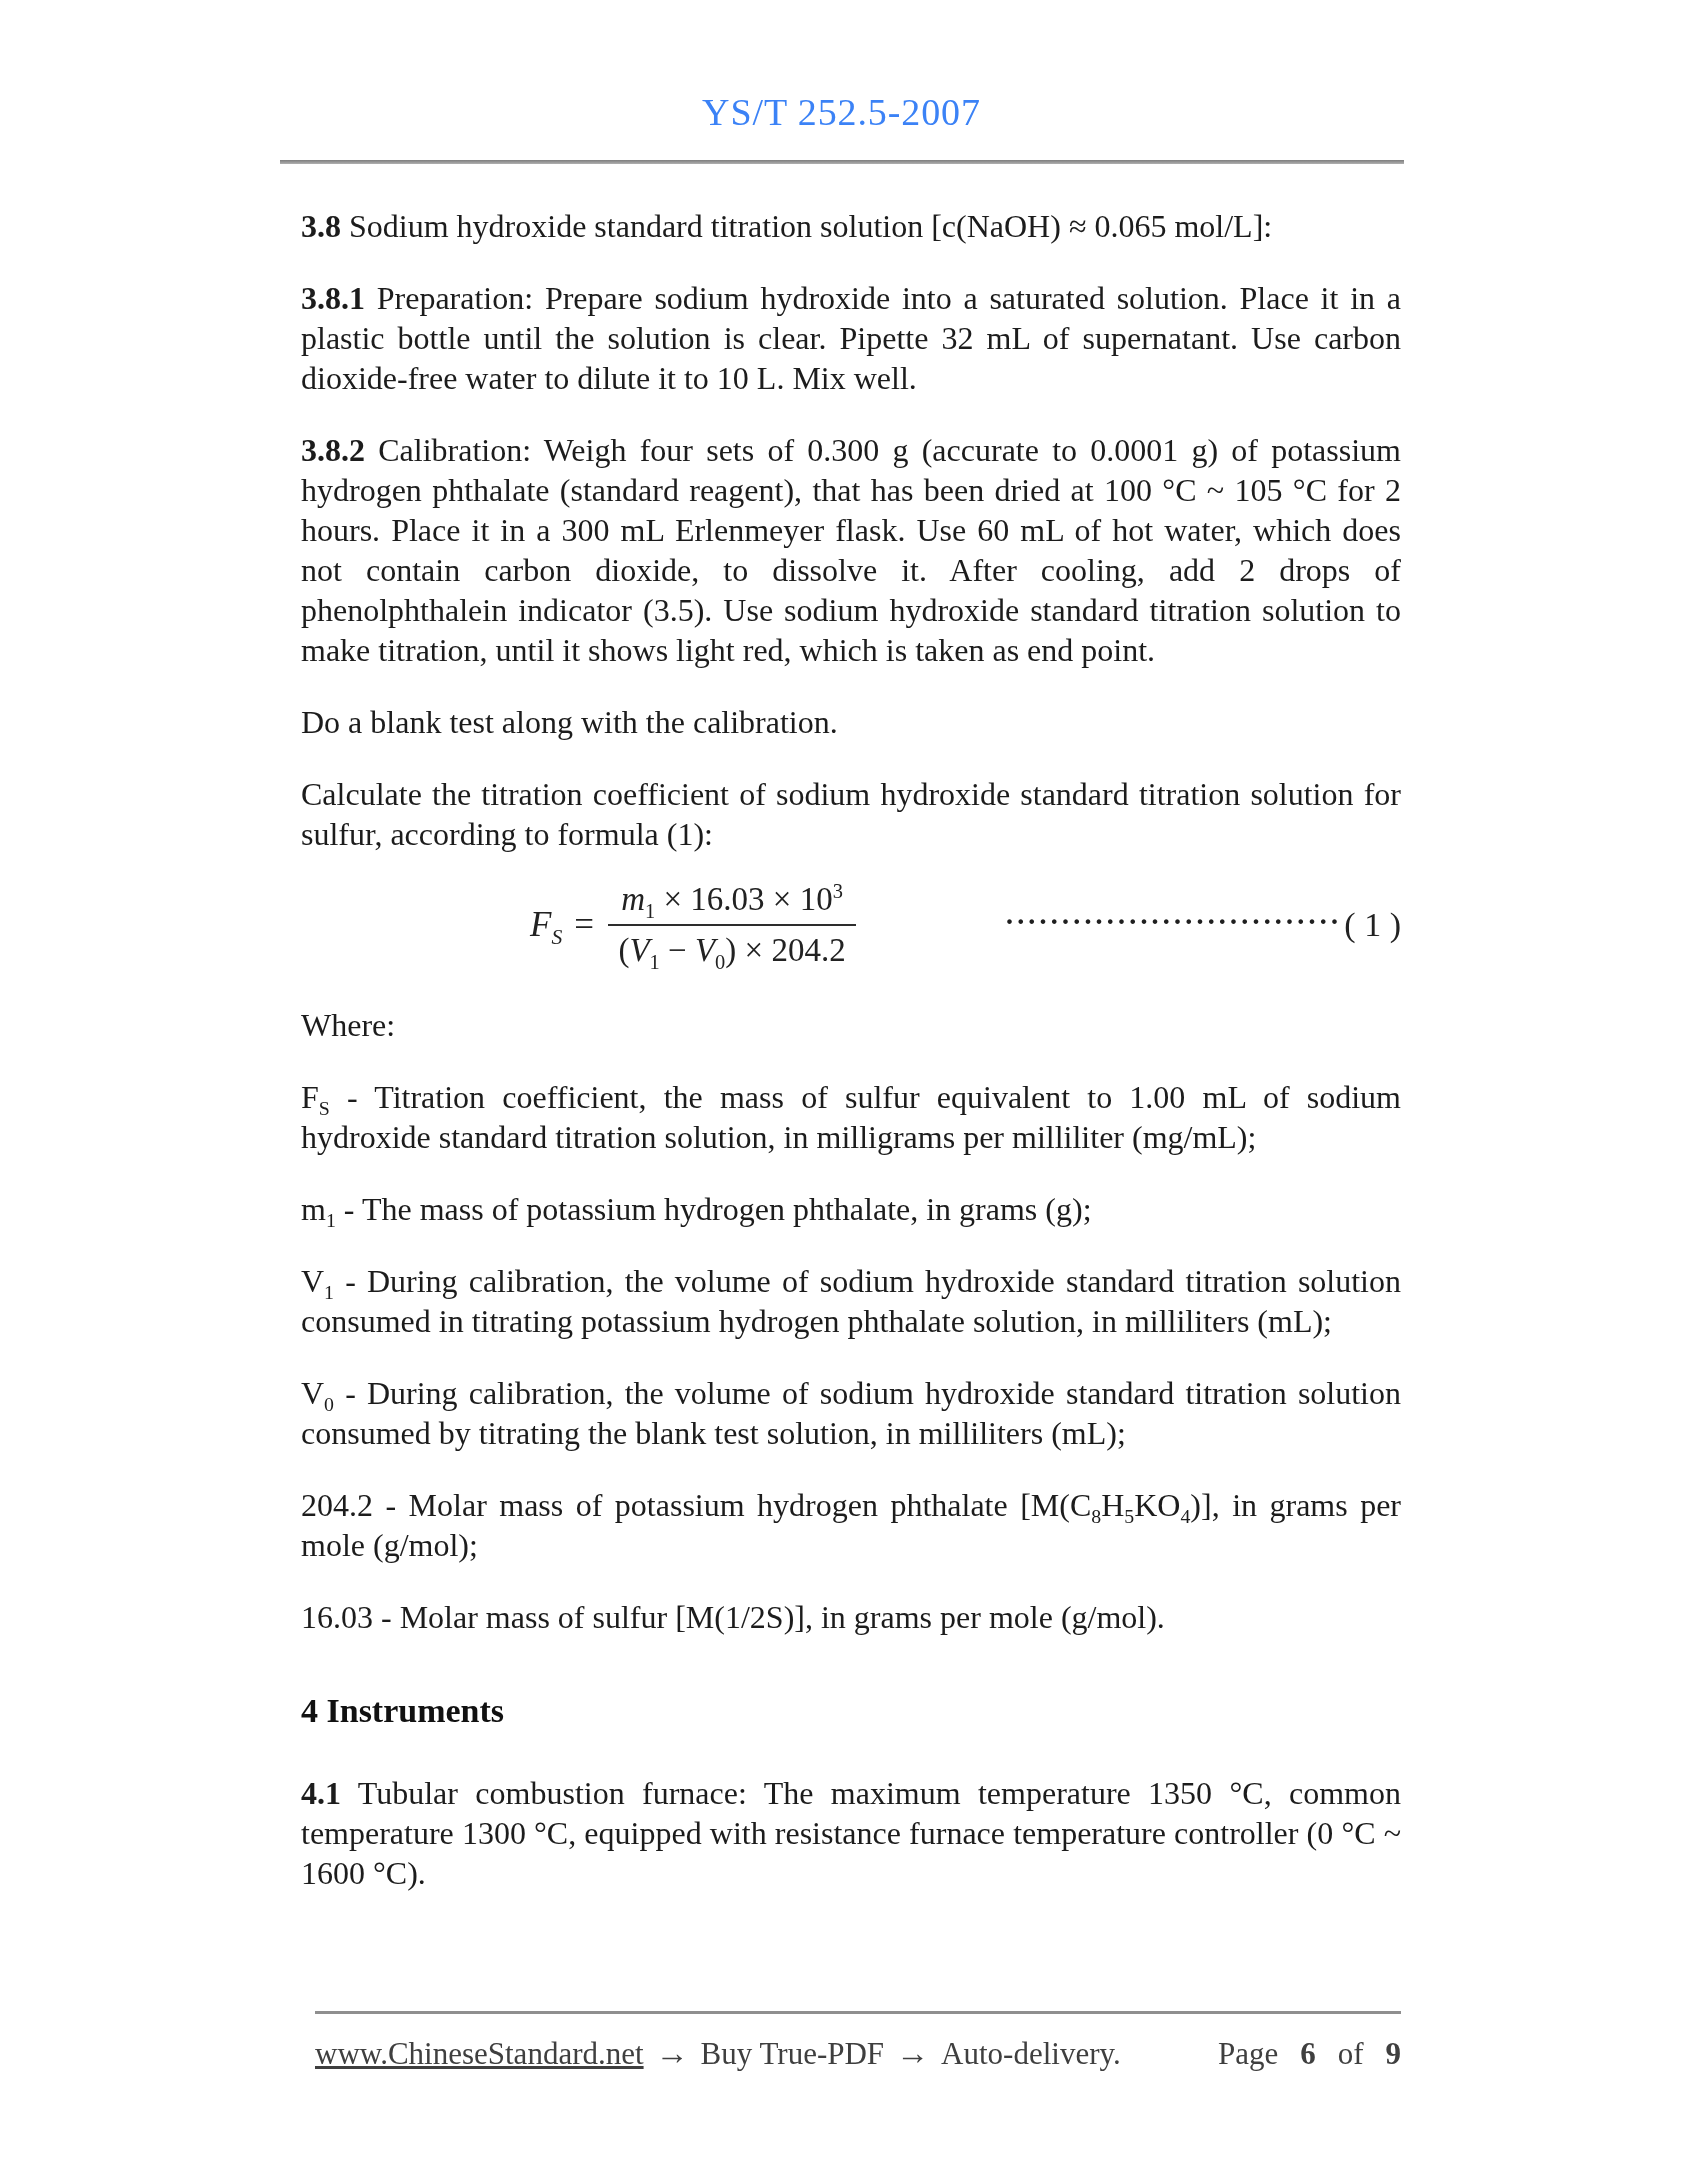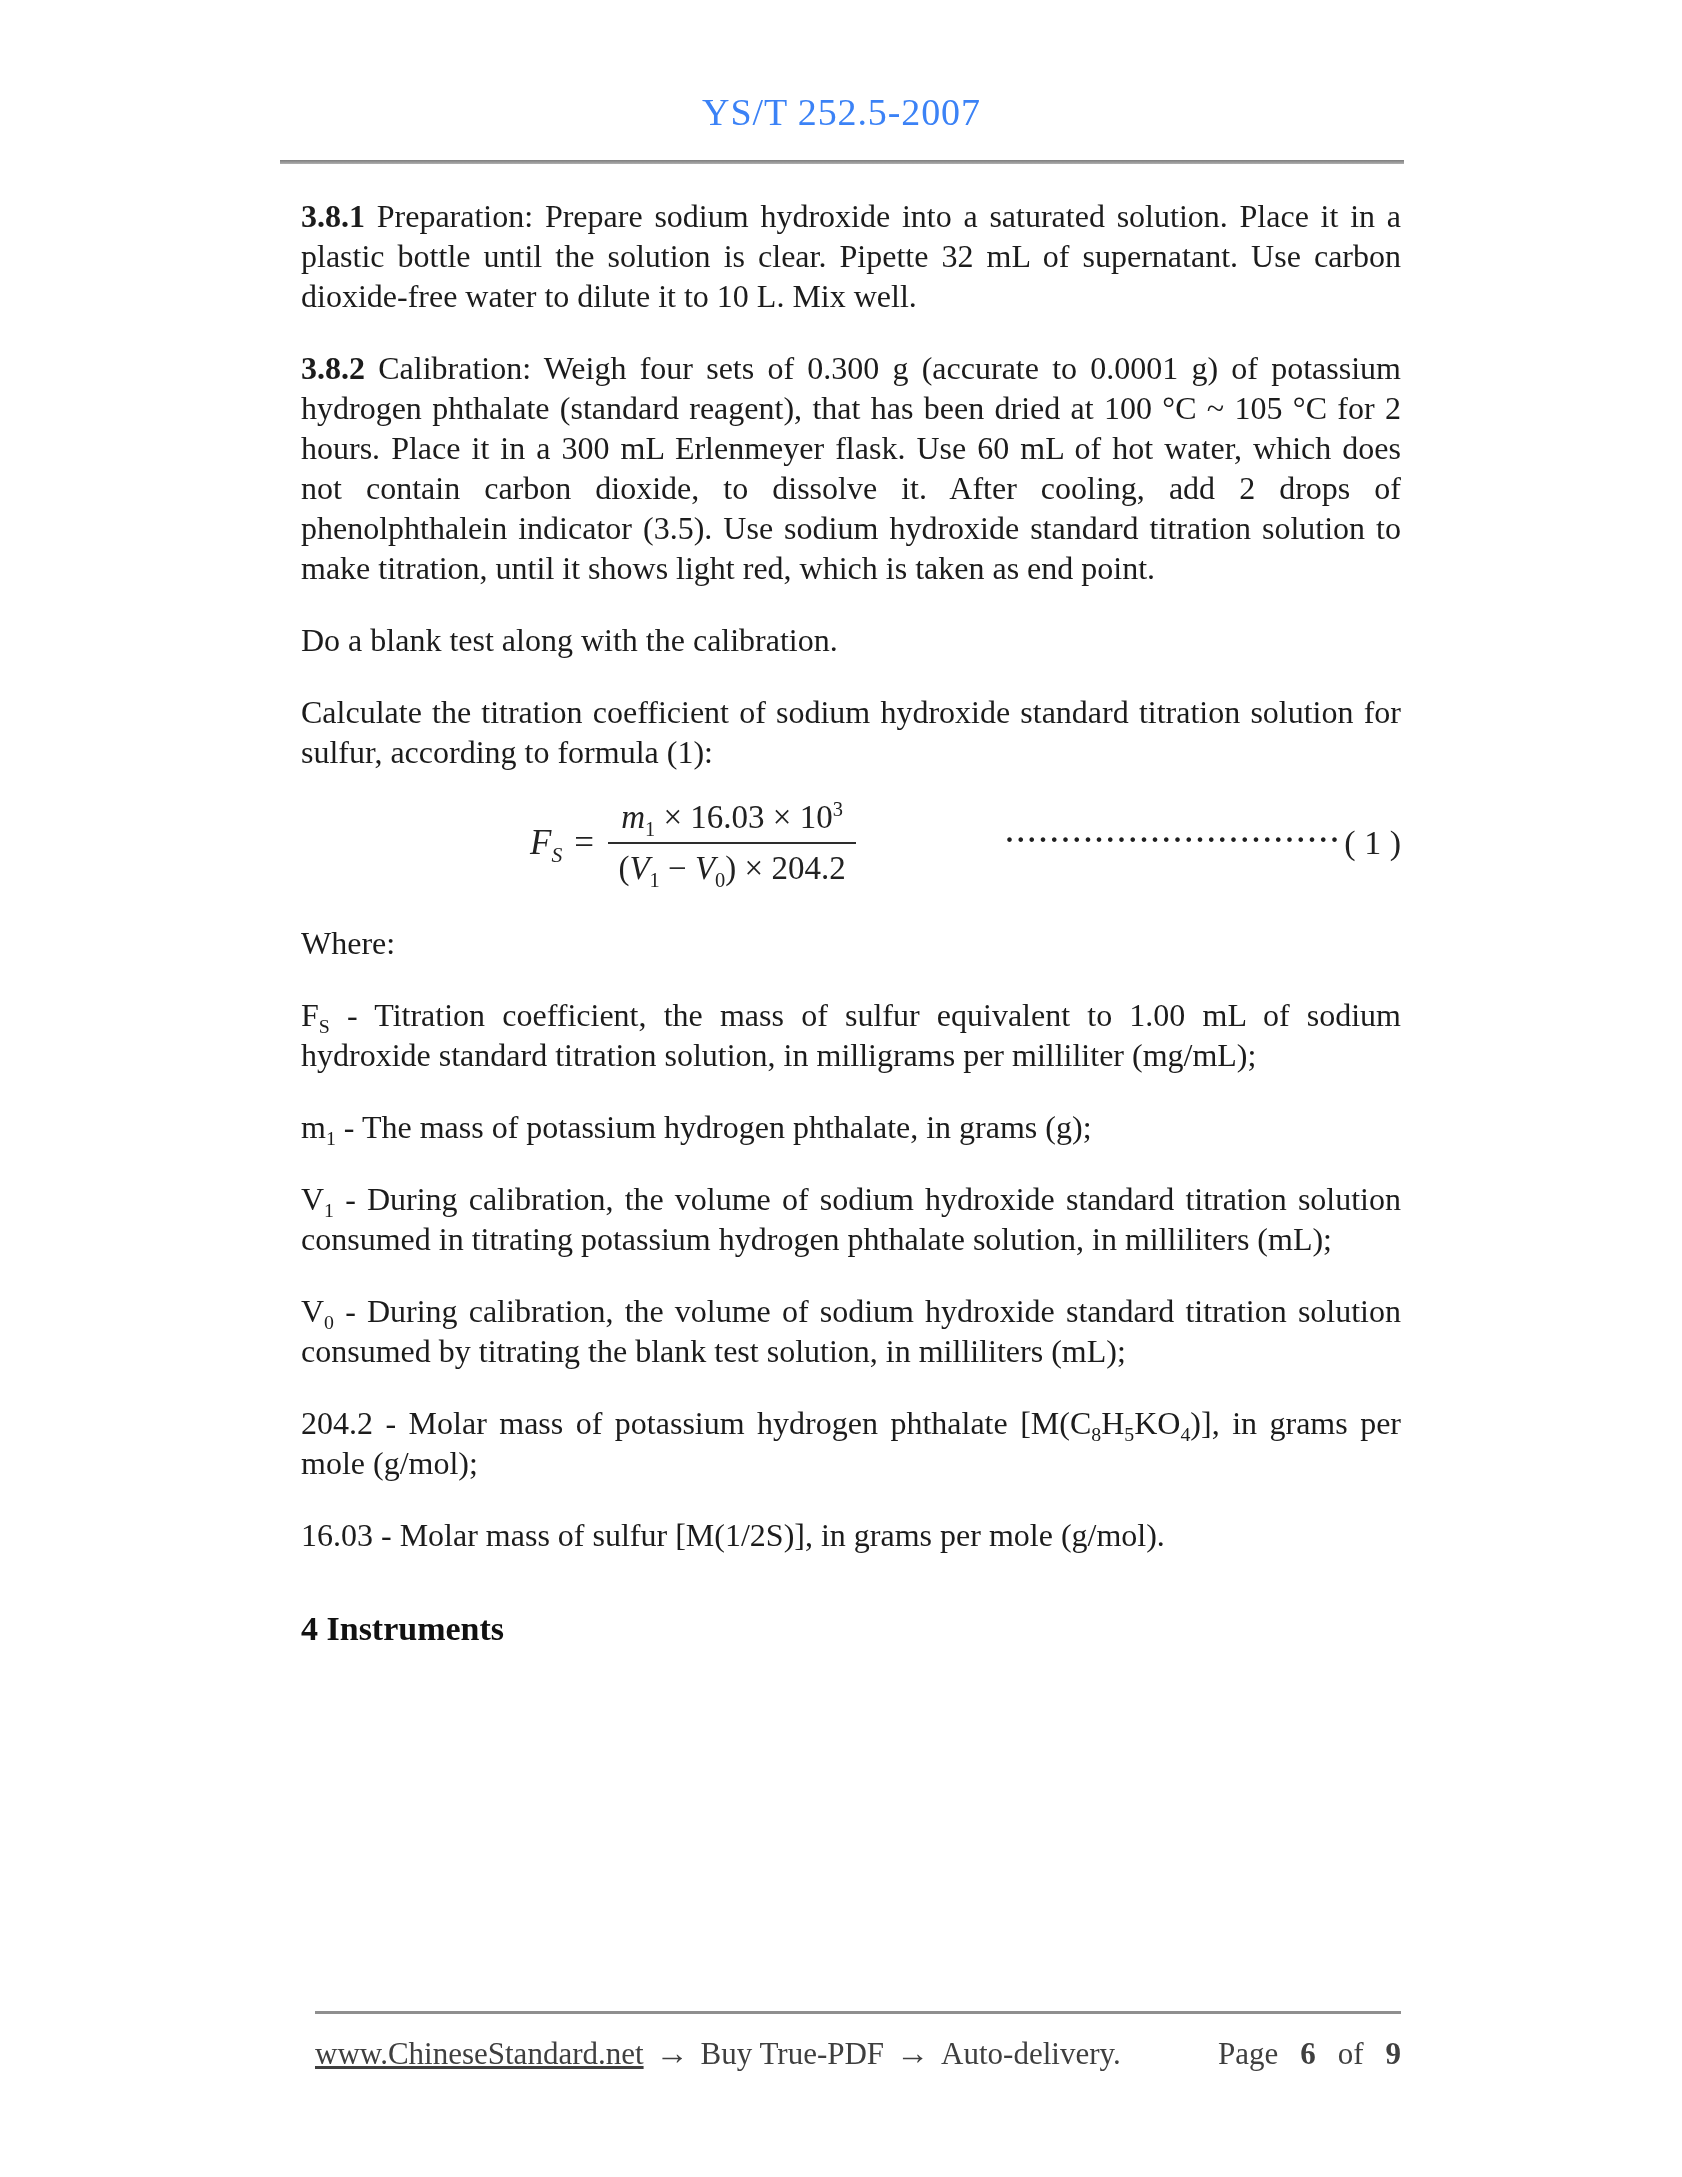--- a/index.html
+++ b/index.html
@@ -122,6 +122,7 @@
 
   <div class="content">
 
+    <p class="first-para"><span class="bold-num">3.8</span><span> Sodium hydroxide standard titration solution [c(NaOH) ≈ 0.065 mol/L]:</span></p>
 
     <p><span class="bold-num">3.8.1</span><span> Preparation: Prepare sodium hydroxide into a saturated solution. Place it in a plastic bottle until the solution is clear. Pipette 32 mL of supernatant. Use carbon dioxide-free water to dilute it to 10 L. Mix well.</span></p>
 

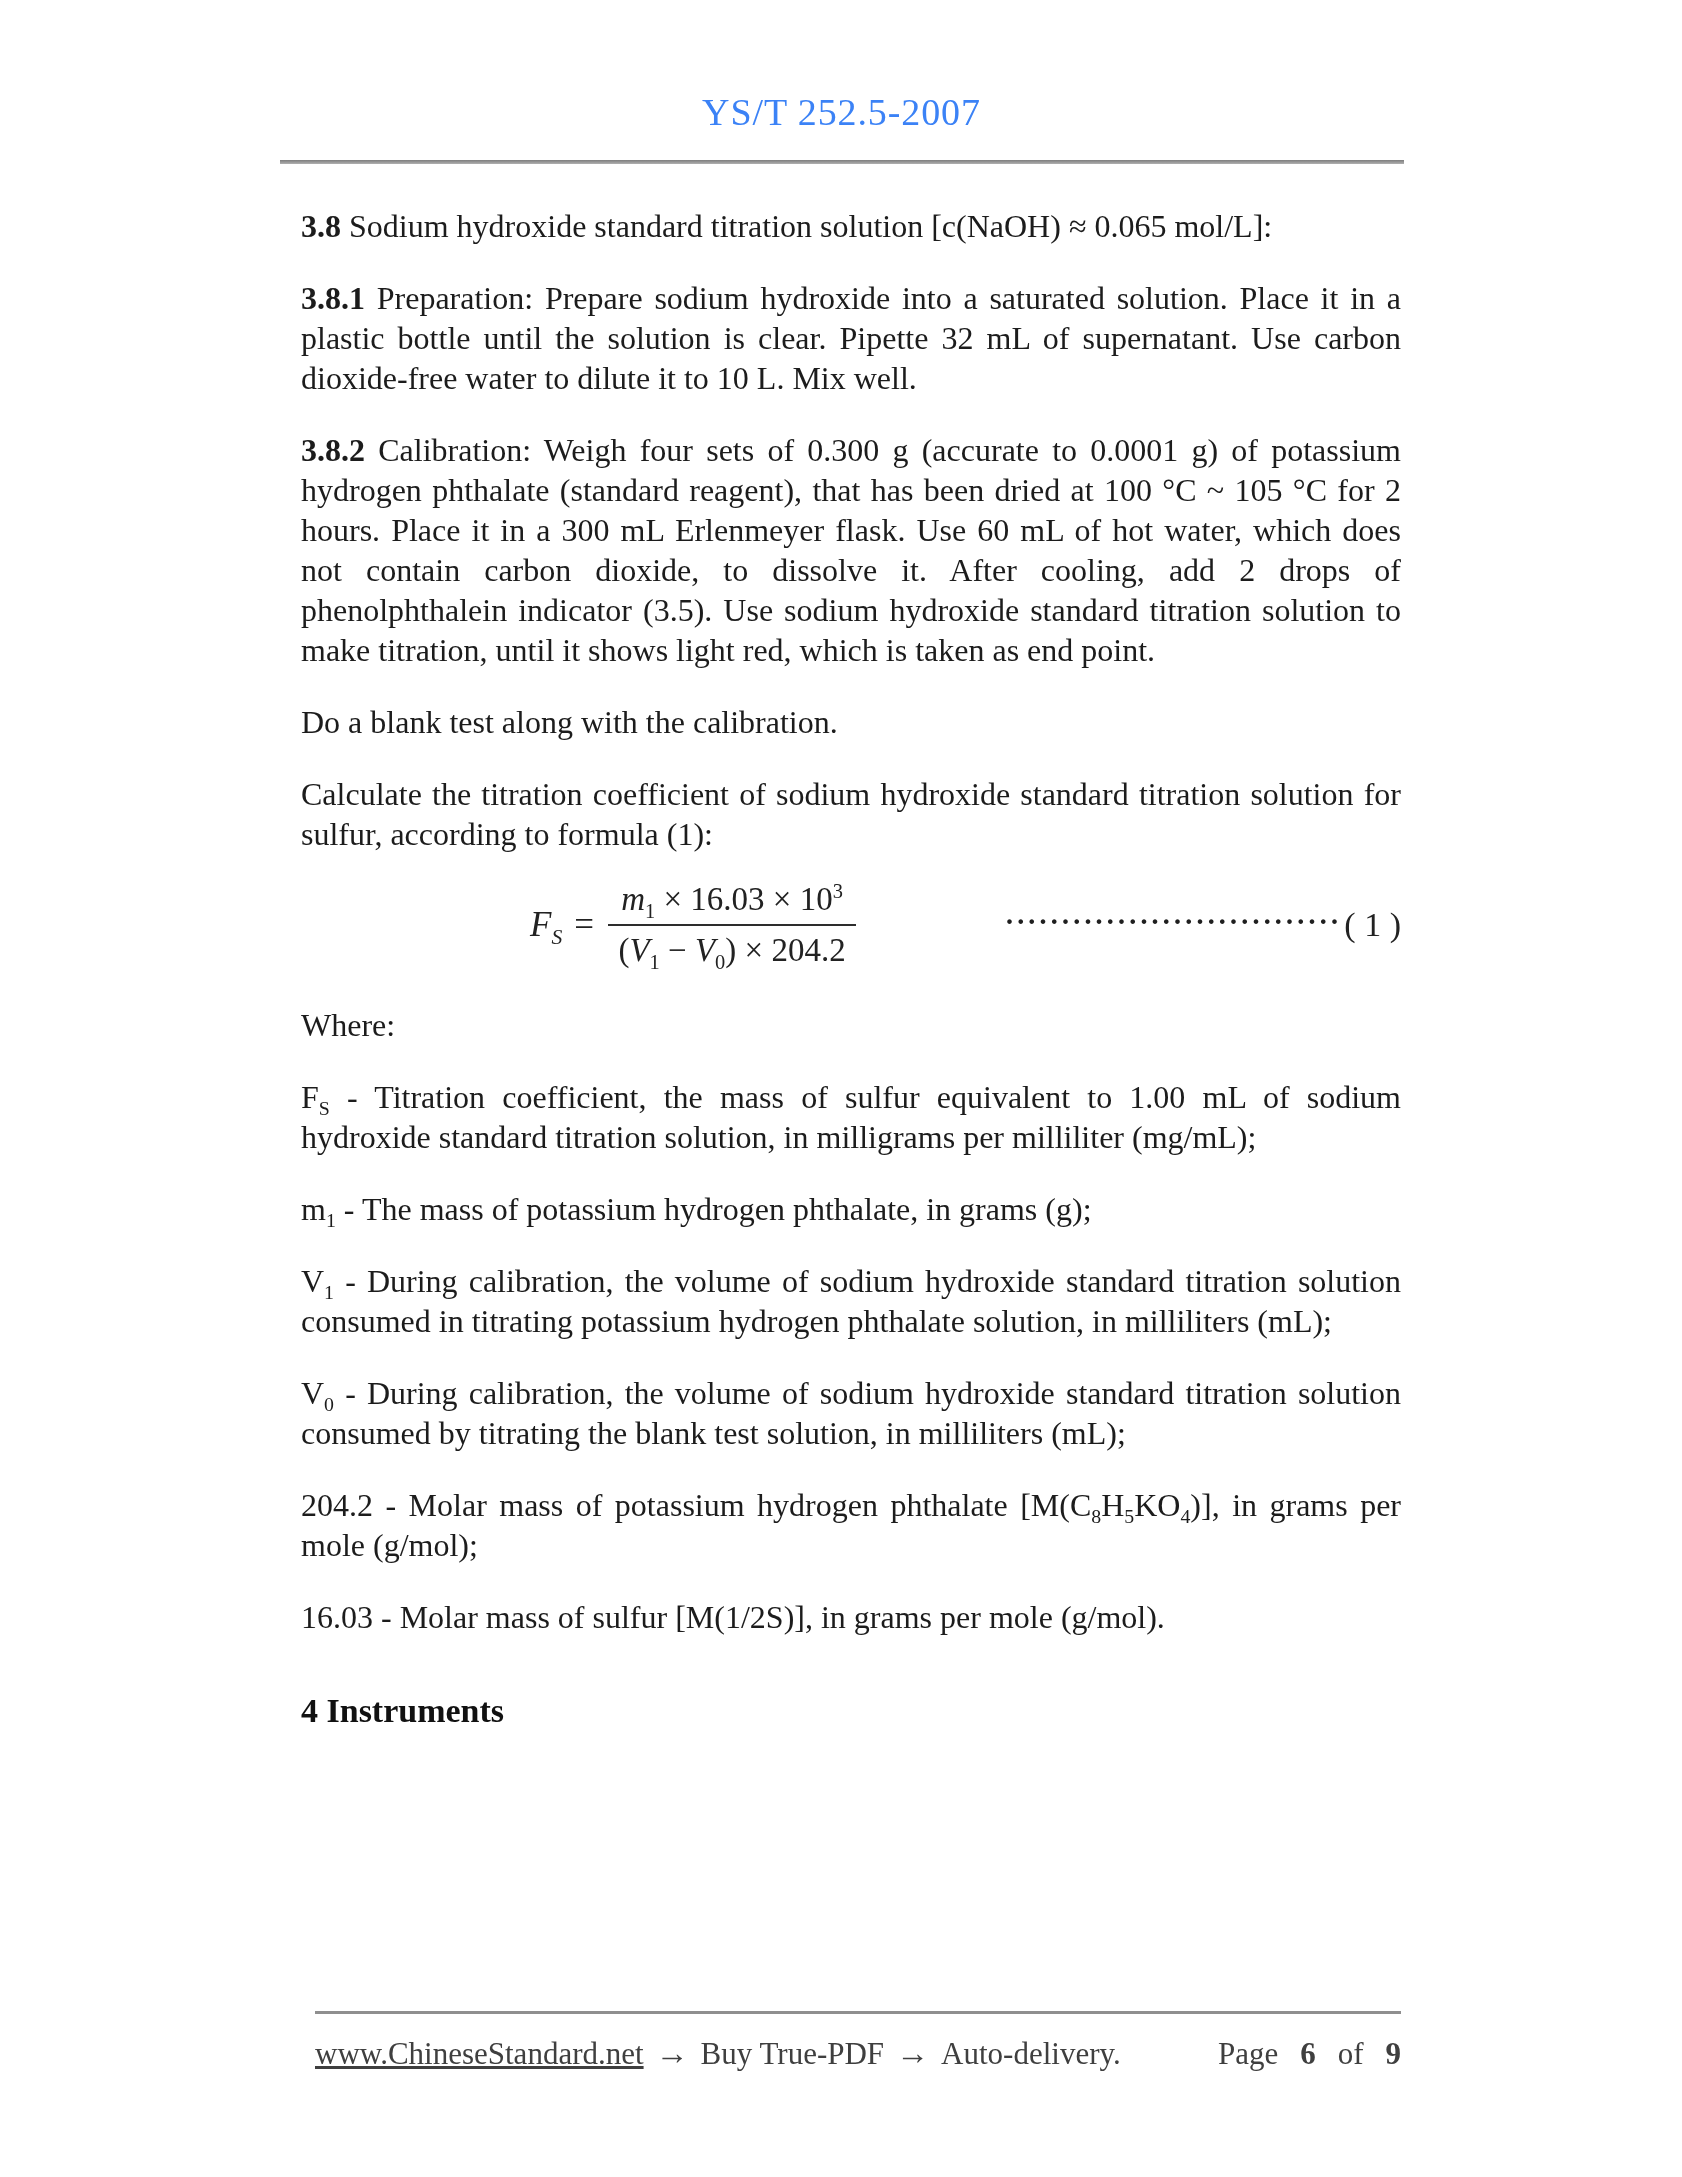--- a/index.html
+++ b/index.html
@@ -159,6 +159,7 @@
 
     <h2 class="instruments"><span>4</span><span> Instruments</span></h2>
 
+    <p class="after-h2"><span class="bold-num">4.1</span><span> Tubular combustion furnace: The maximum temperature 1350 °C, common temperature 1300 °C, equipped with resistance furnace temperature controller (0 °C ~ 1600 °C).</span></p>
 
   </div>
 

